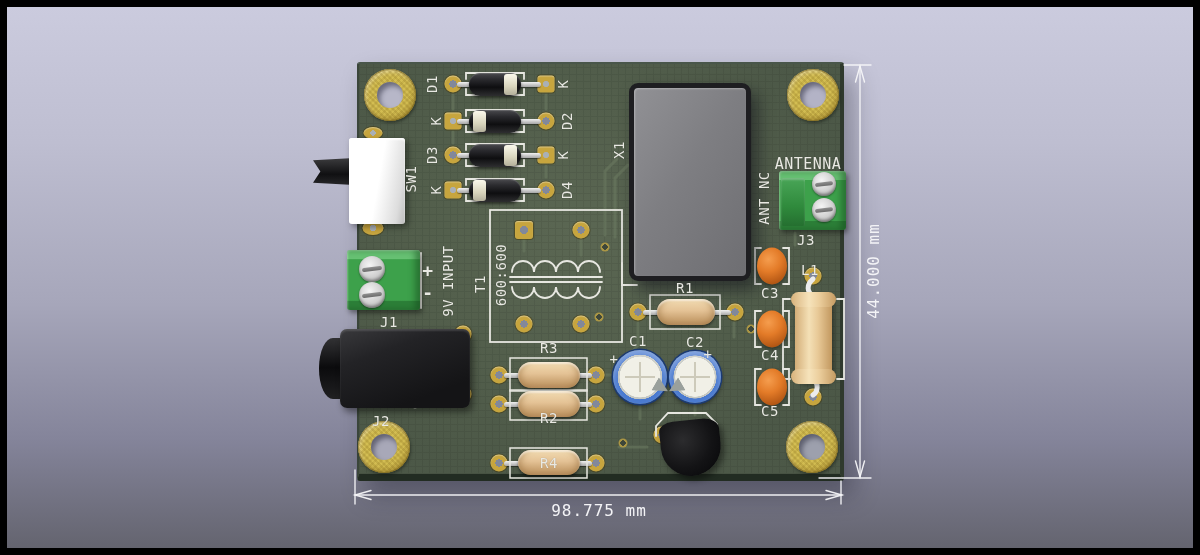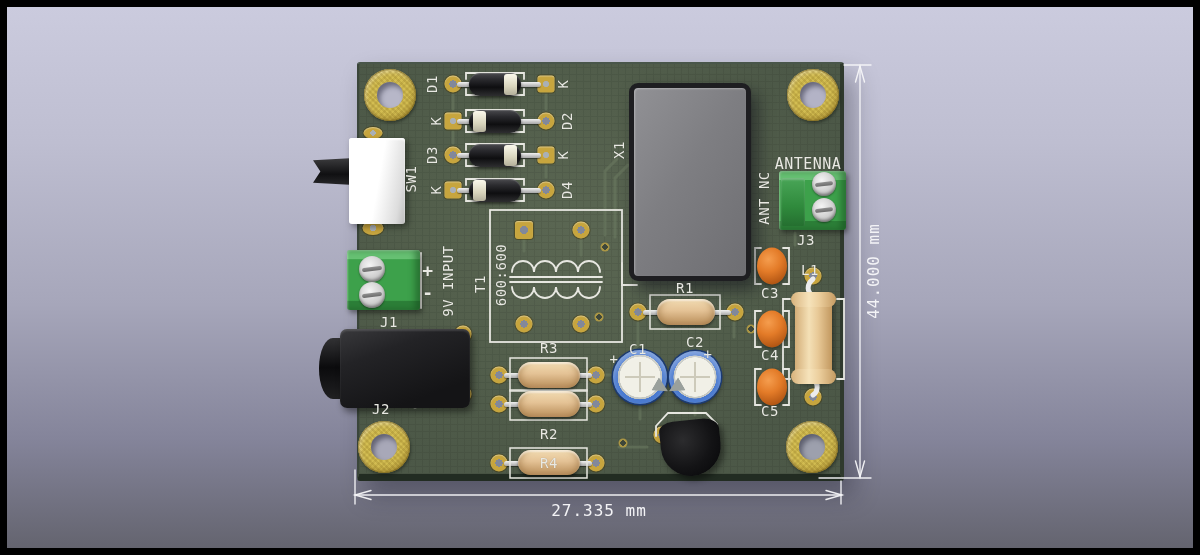--- a/index.html
+++ b/index.html
@@ -332,7 +332,7 @@
   <div class="sk-label" style="left:763px;top:348px">C4</div>
   <div class="sk-label" style="left:763px;top:404px">C5</div>
   <div class="sk-label" style="left:678px;top:281px">R1</div>
-  <div class="sk-label" style="left:631px;top:342px">C1</div>
+  <div class="sk-label" style="left:631px;top:334px">C1</div>
   <div class="sk-label" style="left:607px;top:352px">+</div>
   <div class="sk-label" style="left:688px;top:335px">C2</div>
   <div class="sk-label" style="left:701px;top:347px">+</div>

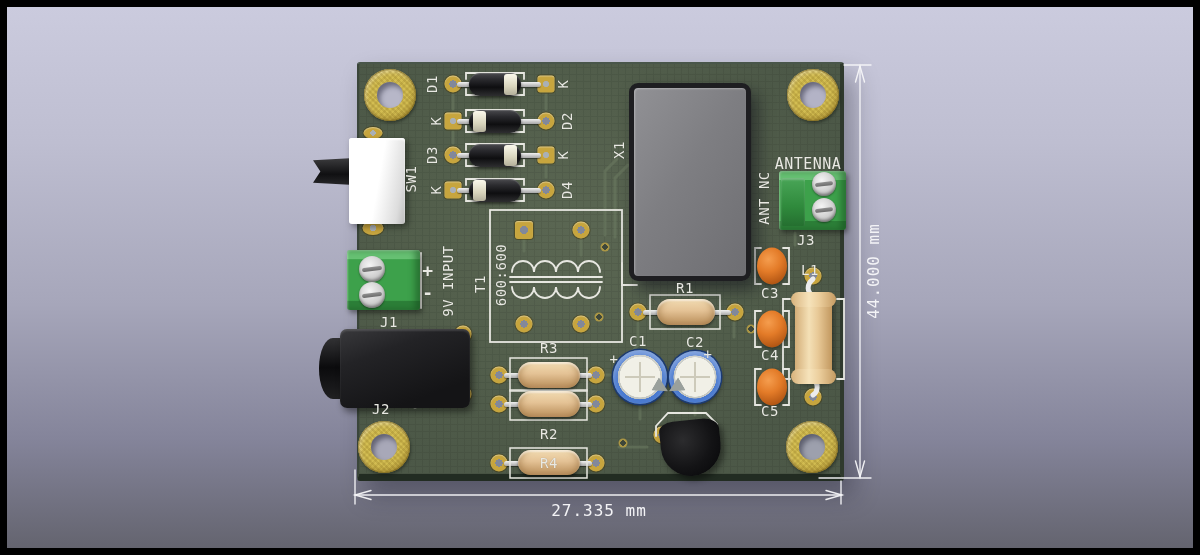--- a/index.html
+++ b/index.html
@@ -320,7 +320,7 @@
   <div class="sk-label big" style="left:421px;top:263px">+</div>
   <div class="sk-label big" style="left:421px;top:285px">-</div>
   <div class="sk-label vert" style="left:441px;top:274px">9V INPUT</div>
-  <div class="sk-label" style="left:374px;top:402px">J2</div>
+  <div class="sk-label" style="left:374px;top:414px">J2</div>
   <div class="sk-label vert" style="left:473px;top:277px">T1</div>
   <div class="sk-label vert" style="left:494px;top:268px">600:600</div>
   <div class="sk-label vert" style="left:612px;top:143px">X1</div>

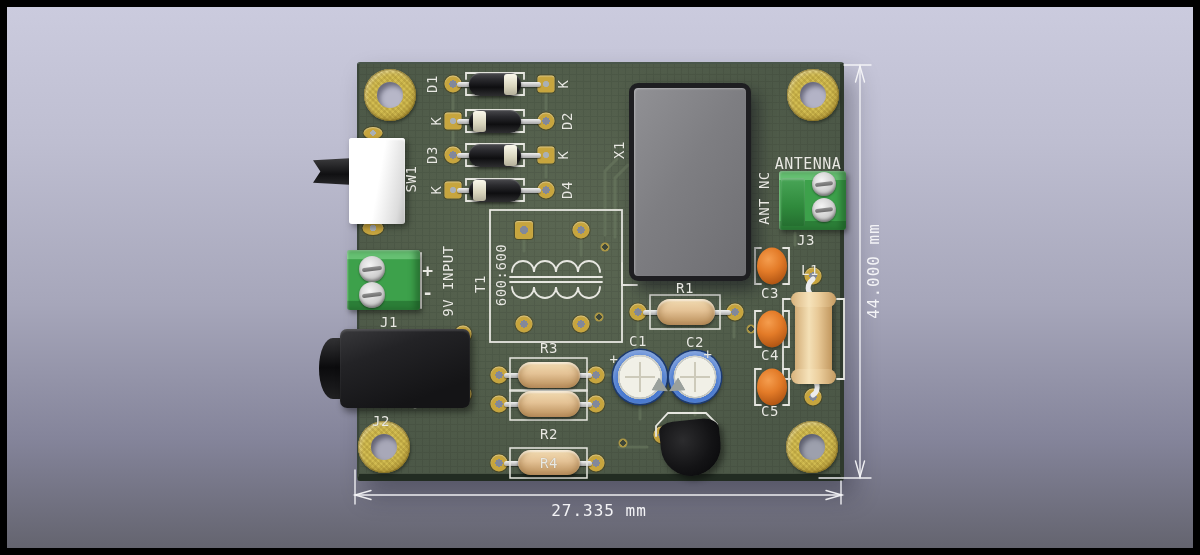--- a/index.html
+++ b/index.html
@@ -337,7 +337,7 @@
   <div class="sk-label" style="left:688px;top:335px">C2</div>
   <div class="sk-label" style="left:701px;top:347px">+</div>
   <div class="sk-label" style="left:542px;top:341px">R3</div>
-  <div class="sk-label" style="left:542px;top:427px">R2</div>
+  <div class="sk-label" style="left:542px;top:411px">R2</div>
   <div class="sk-label" style="left:542px;top:456px">R4</div>
 
   <svg class="layer">

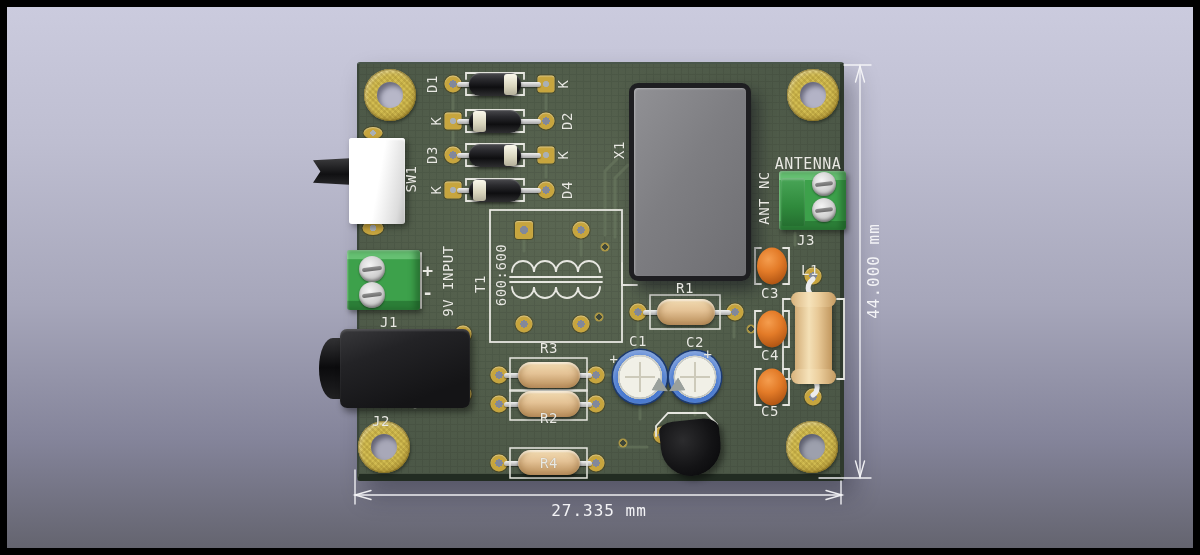--- a/index.html
+++ b/index.html
@@ -356,7 +356,7 @@
       <line x1="812" y1="471" x2="864" y2="471"></line>
     </g>
   </svg>
-  <div class="dim-label" style="left:592px;top:503px">27.335 mm</div>
+  <div class="dim-label" style="left:592px;top:503px">98.775 mm</div>
   <div class="dim-label vert" style="left:866px;top:264px">44.000 mm</div>
 
  </div>

